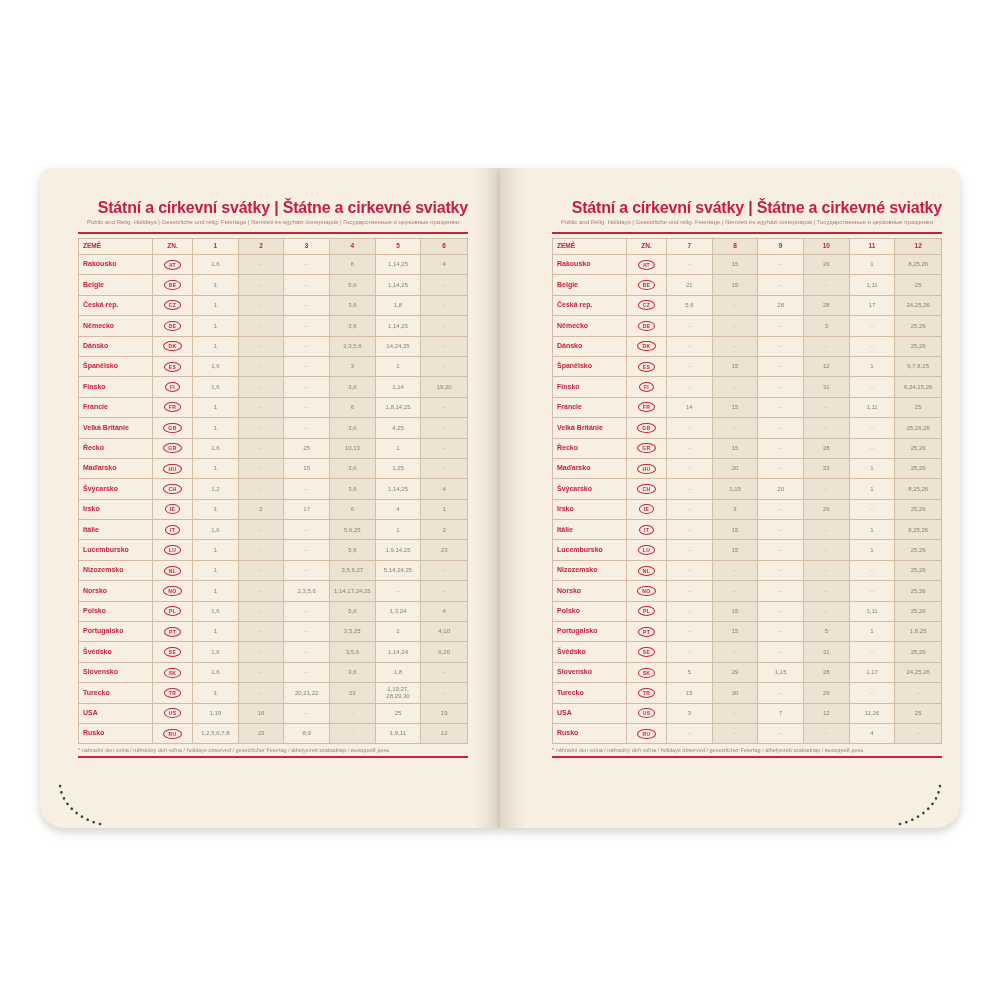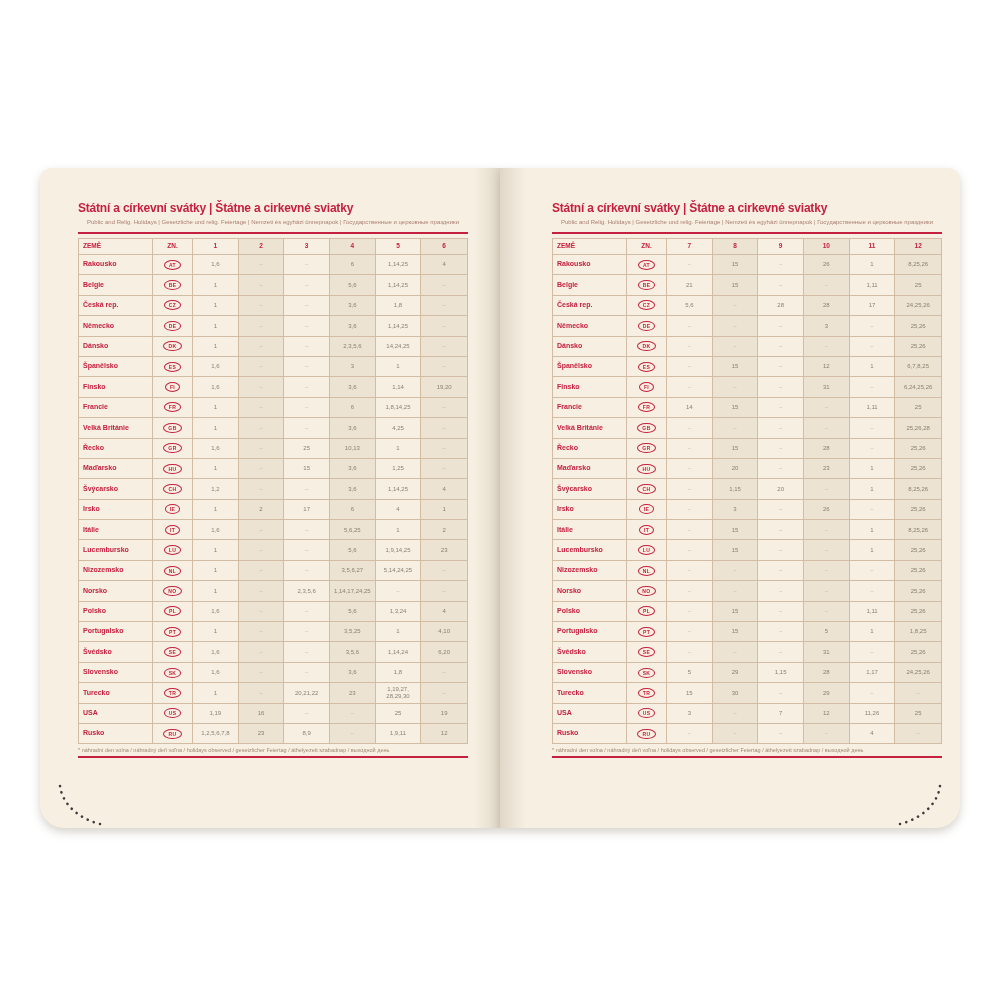--- a/index.html
+++ b/index.html
@@ -28,8 +28,8 @@
   .page.left .content{left:38px;}
   .page.right .content{left:52px;}
   .ptitle{
-    margin-top:33px;text-align:left;color:var(--accent);
-    font-size:12px;font-weight:bold;letter-spacing:-0.2px;line-height:14px;
+    margin-top:33px;text-align:right;color:var(--accent);
+    font-size:16px;font-weight:bold;letter-spacing:-0.2px;line-height:14px;
   }
   .psub{
     margin-top:3px;text-align:center;color:var(--subtle);

